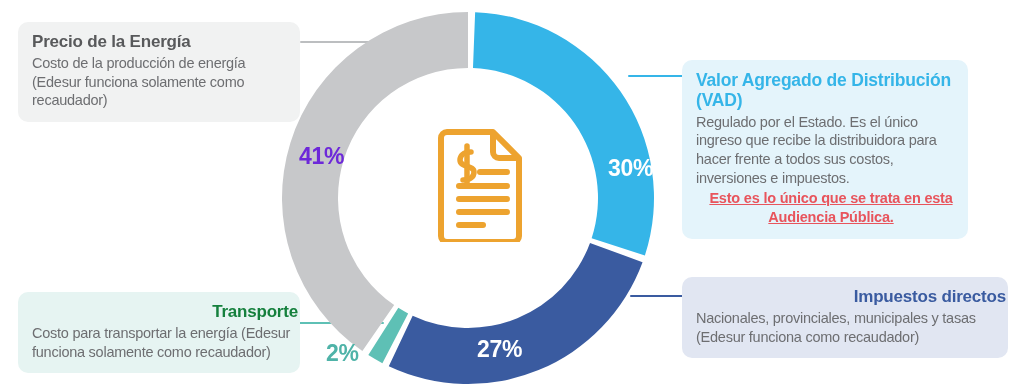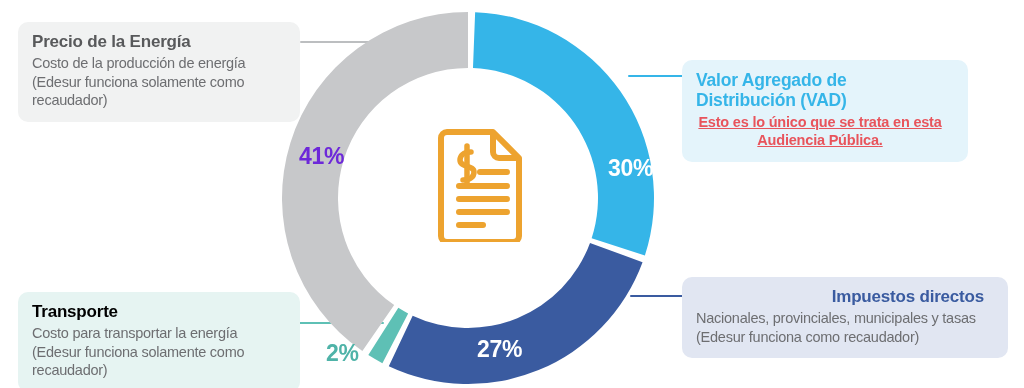--- a/index.html
+++ b/index.html
@@ -24,7 +24,7 @@
     position: absolute;
     border-radius: 10px;
     box-sizing: border-box;
-    padding: 10px 24px 12px 14px;
+    padding: 10px 2px 12px 14px;
   }
   .callout .c-title {
     font-weight: bold;

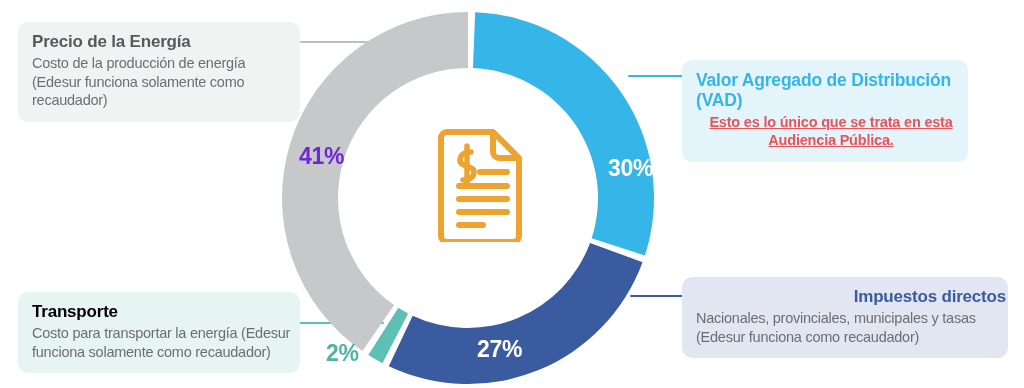--- a/index.html
+++ b/index.html
@@ -177,6 +177,7 @@
   <div class="callout" id="box-vad">
     <p class="c-title">Valor Agregado de Distribución (VAD)</p>
     <p class="c-body">
+      <span>Regulado por el Estado. Es el único ingreso que recibe la distribuidora para hacer frente a todos sus costos, inversiones e impuestos.</span>
       <span class="c-emph"><span>Esto es lo único que se trata en esta Audiencia Pública</span><span class="tail">.</span></span>
     </p>
   </div>

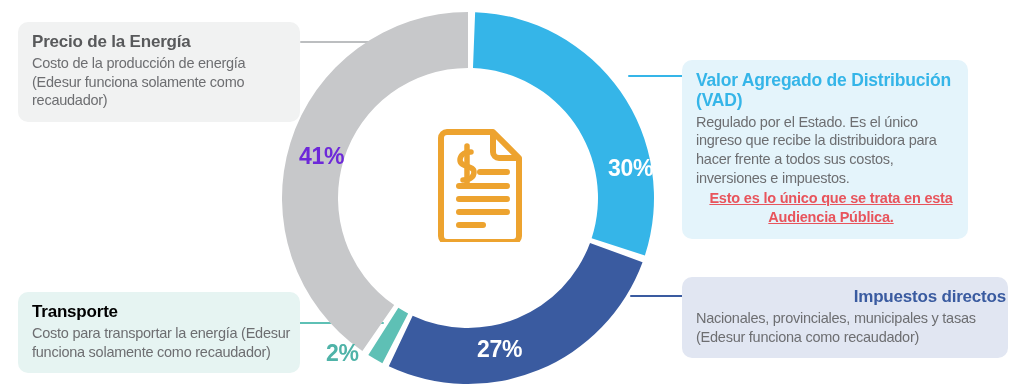--- a/index.html
+++ b/index.html
@@ -81,7 +81,7 @@
     left: 18px;  top: 292px; width: 282px;
     background: #e6f4f2;
   }
-  #box-transporte .c-title { color: #000000; }
+  #box-transporte .c-title { color: #15803d; text-align: right; }
 
   
   .leader {

